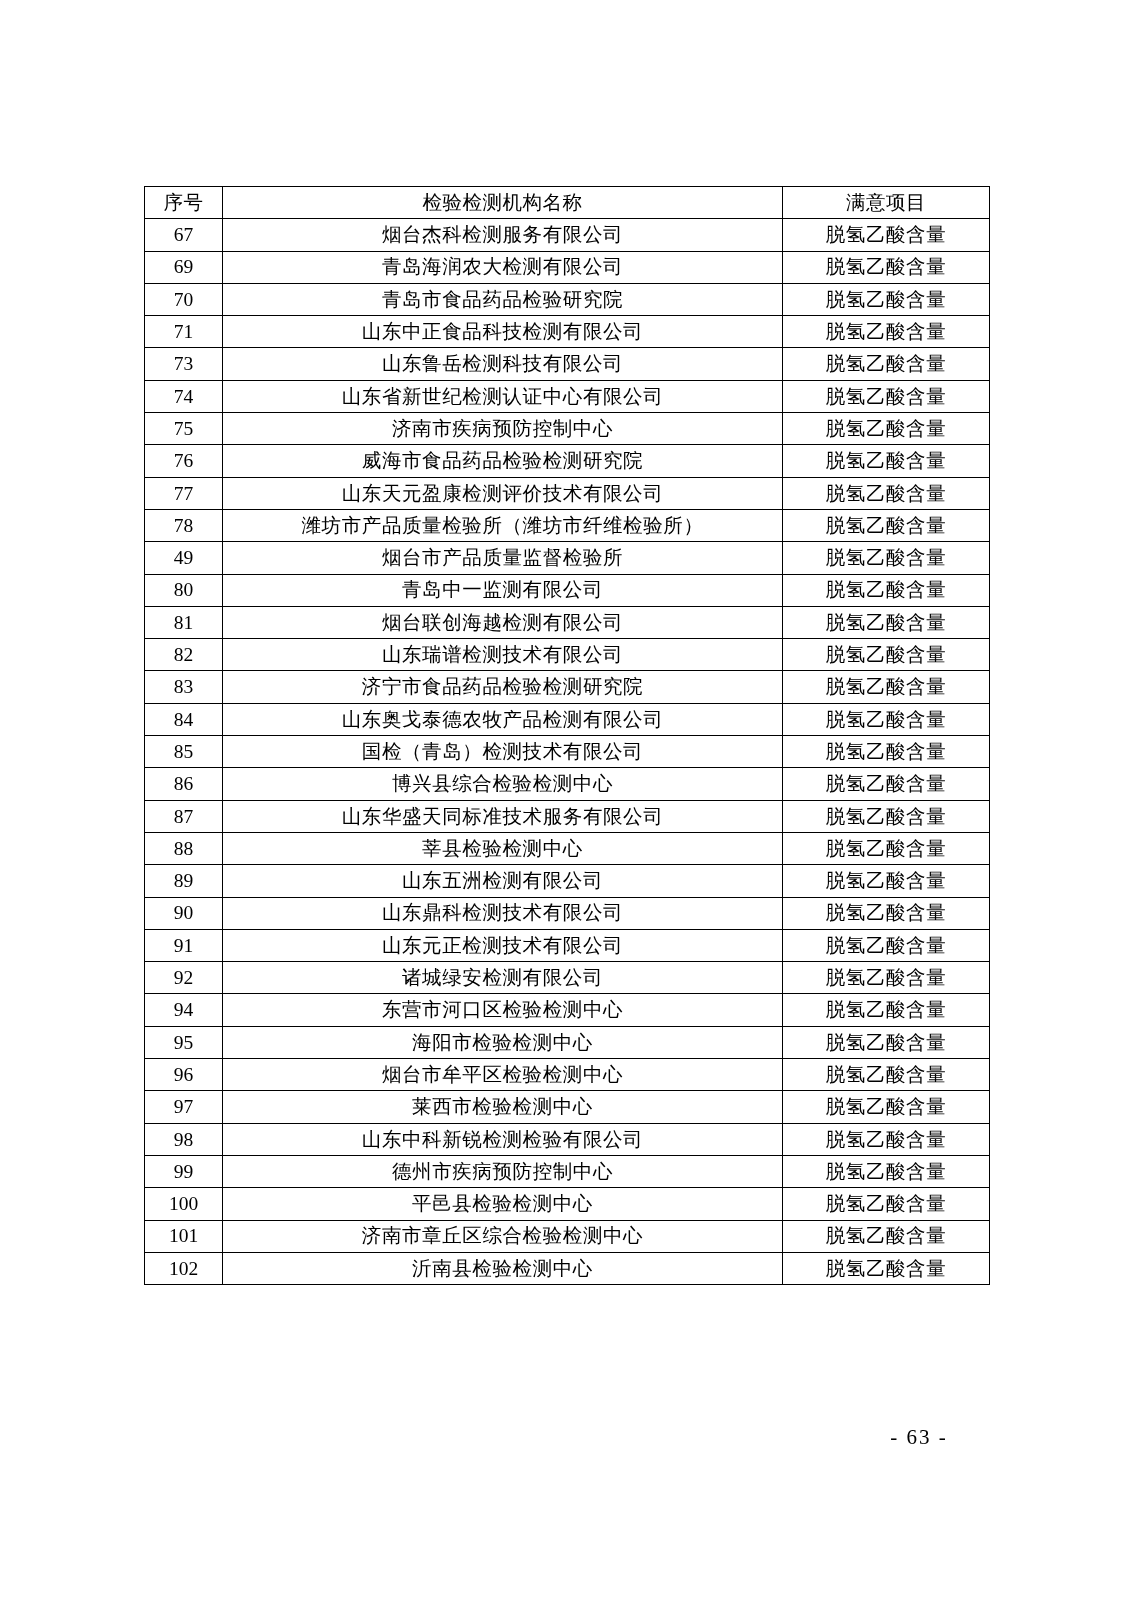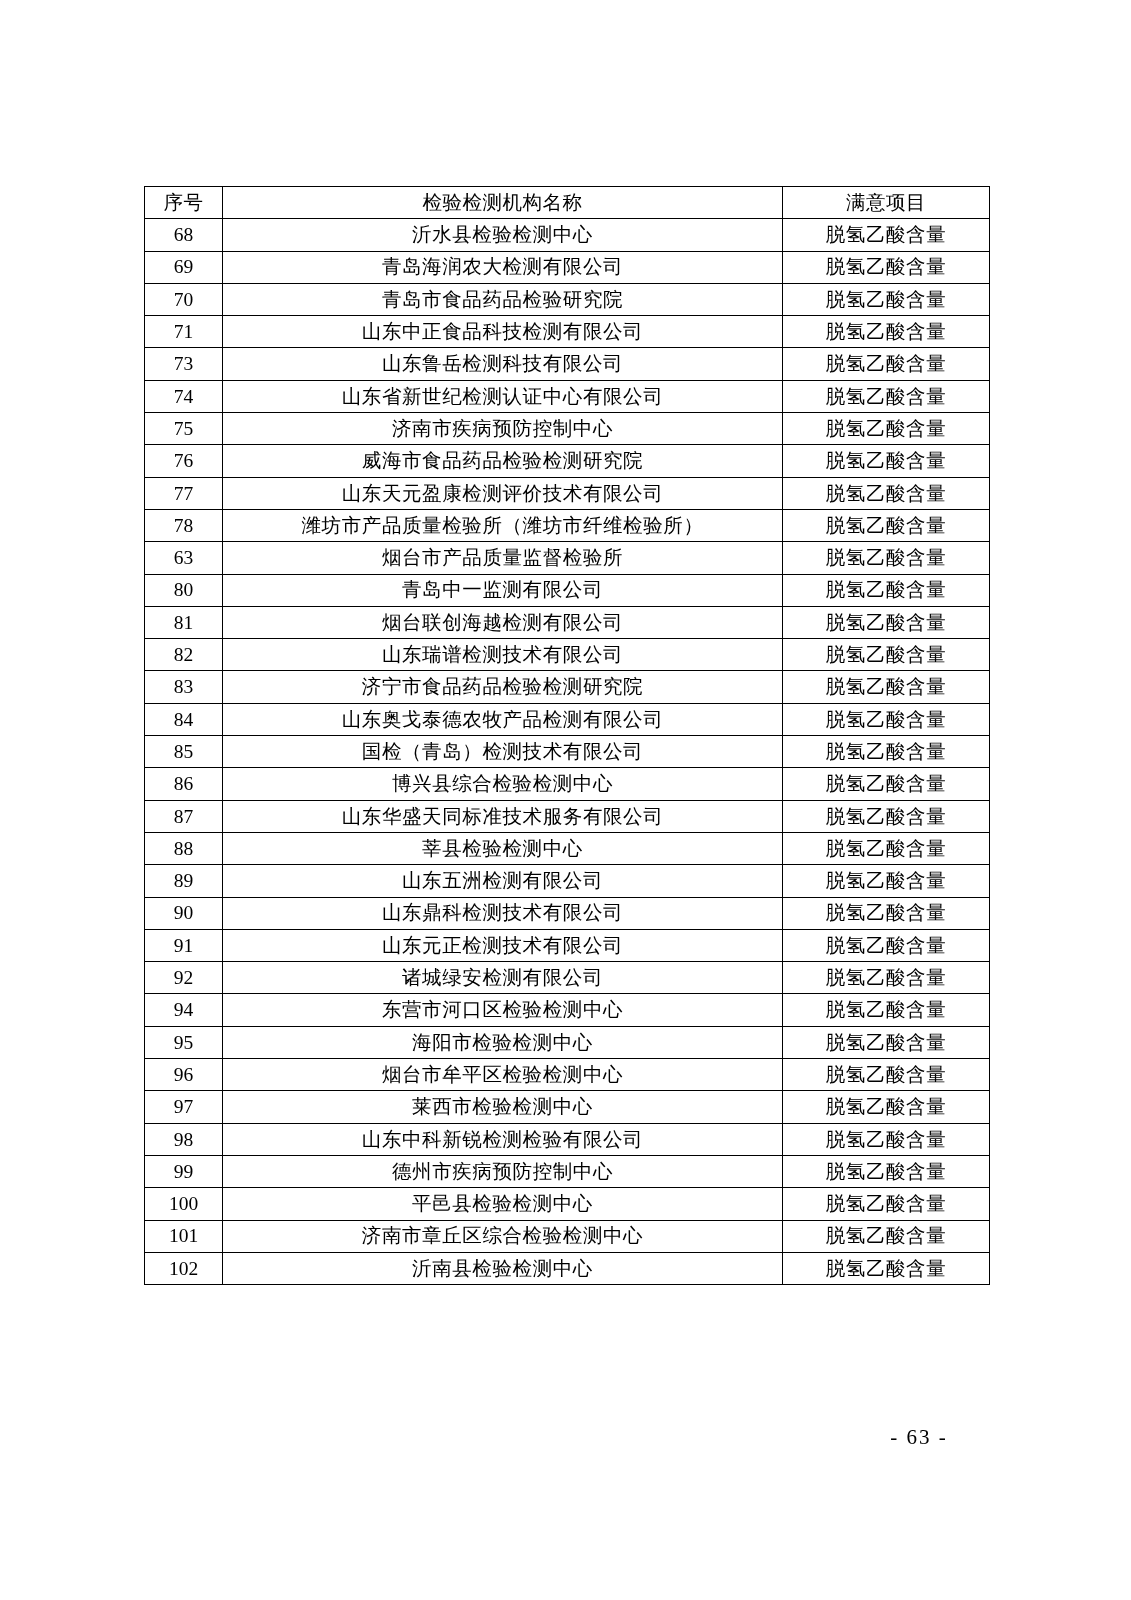--- a/index.html
+++ b/index.html
@@ -94,6 +94,11 @@
       </thead>
       <tbody id="table-body">
           <tr>
+            <td class="cell-idx">67</td>
+            <td class="cell-name">烟台杰科检测服务有限公司</td>
+            <td class="cell-item">脱氢乙酸含量</td>
+          </tr>
+          <tr>
             <td class="cell-idx">68</td>
             <td class="cell-name">沂水县检验检测中心</td>
             <td class="cell-item">脱氢乙酸含量</td>

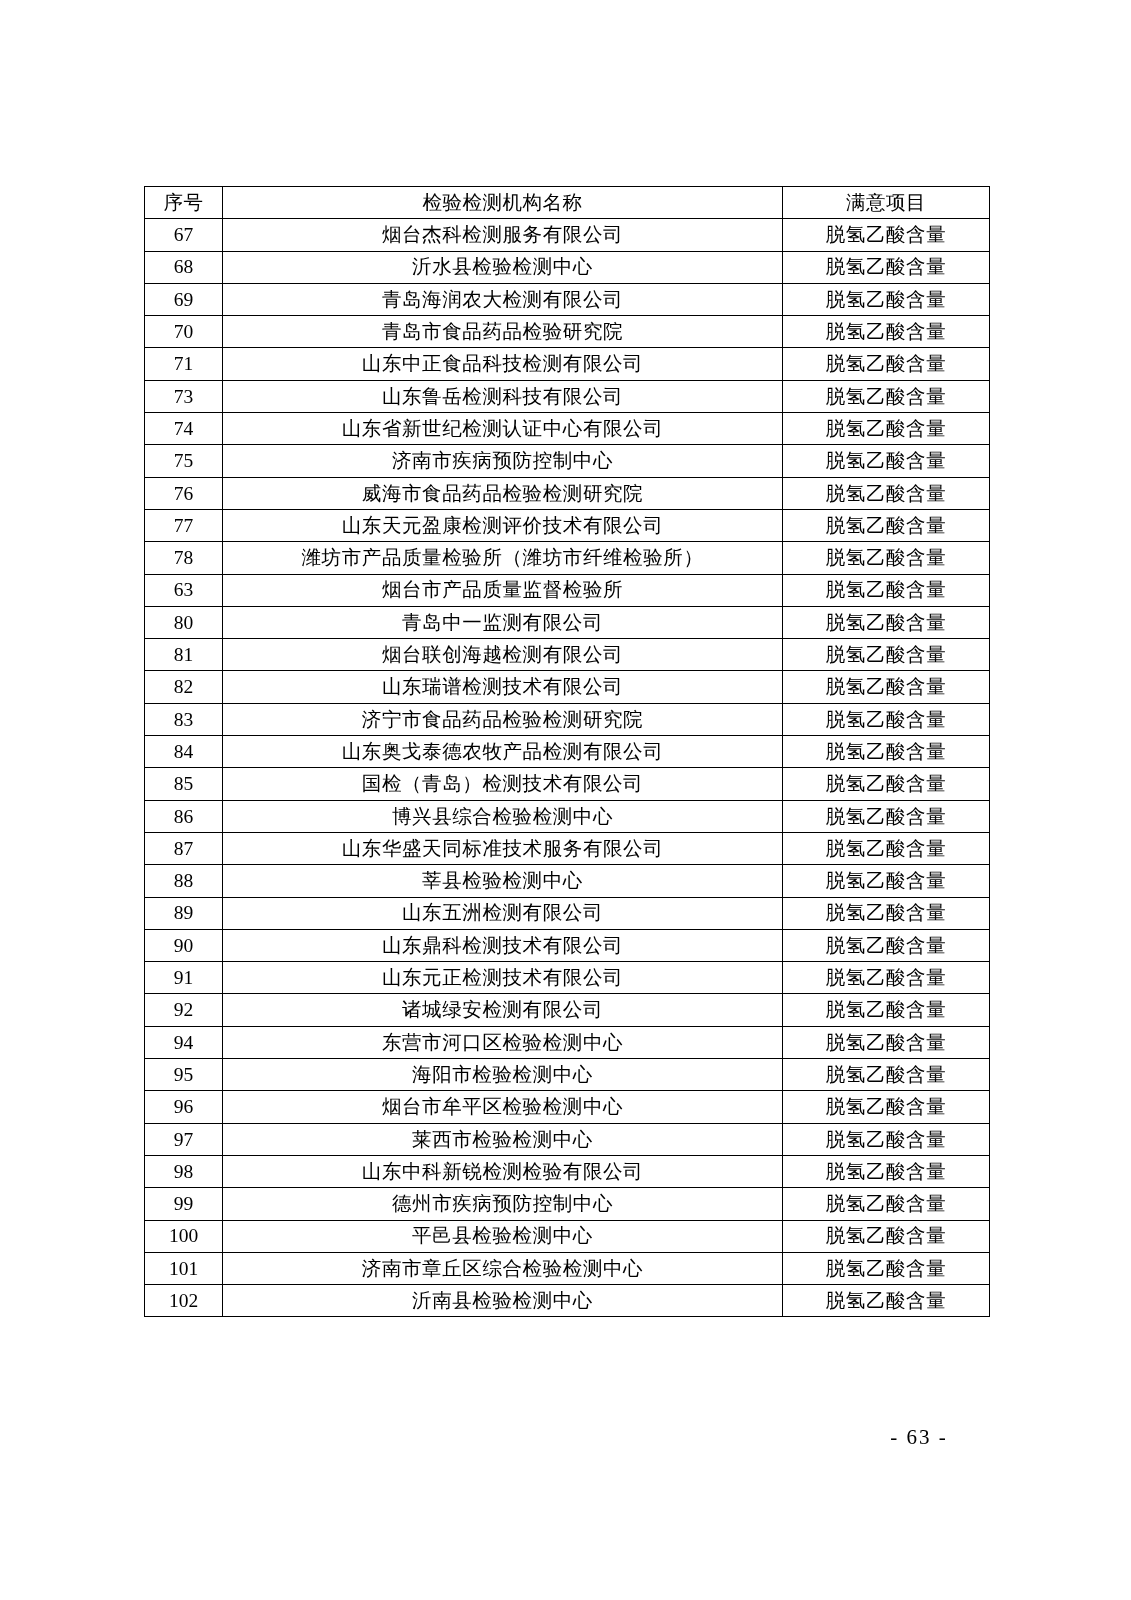--- a/index.html
+++ b/index.html
@@ -99,11 +99,6 @@
             <td class="cell-item">脱氢乙酸含量</td>
           </tr>
           <tr>
-            <td class="cell-idx">68</td>
-            <td class="cell-name">沂水县检验检测中心</td>
-            <td class="cell-item">脱氢乙酸含量</td>
-          </tr>
-          <tr>
             <td class="cell-idx">69</td>
             <td class="cell-name">青岛海润农大检测有限公司</td>
             <td class="cell-item">脱氢乙酸含量</td>

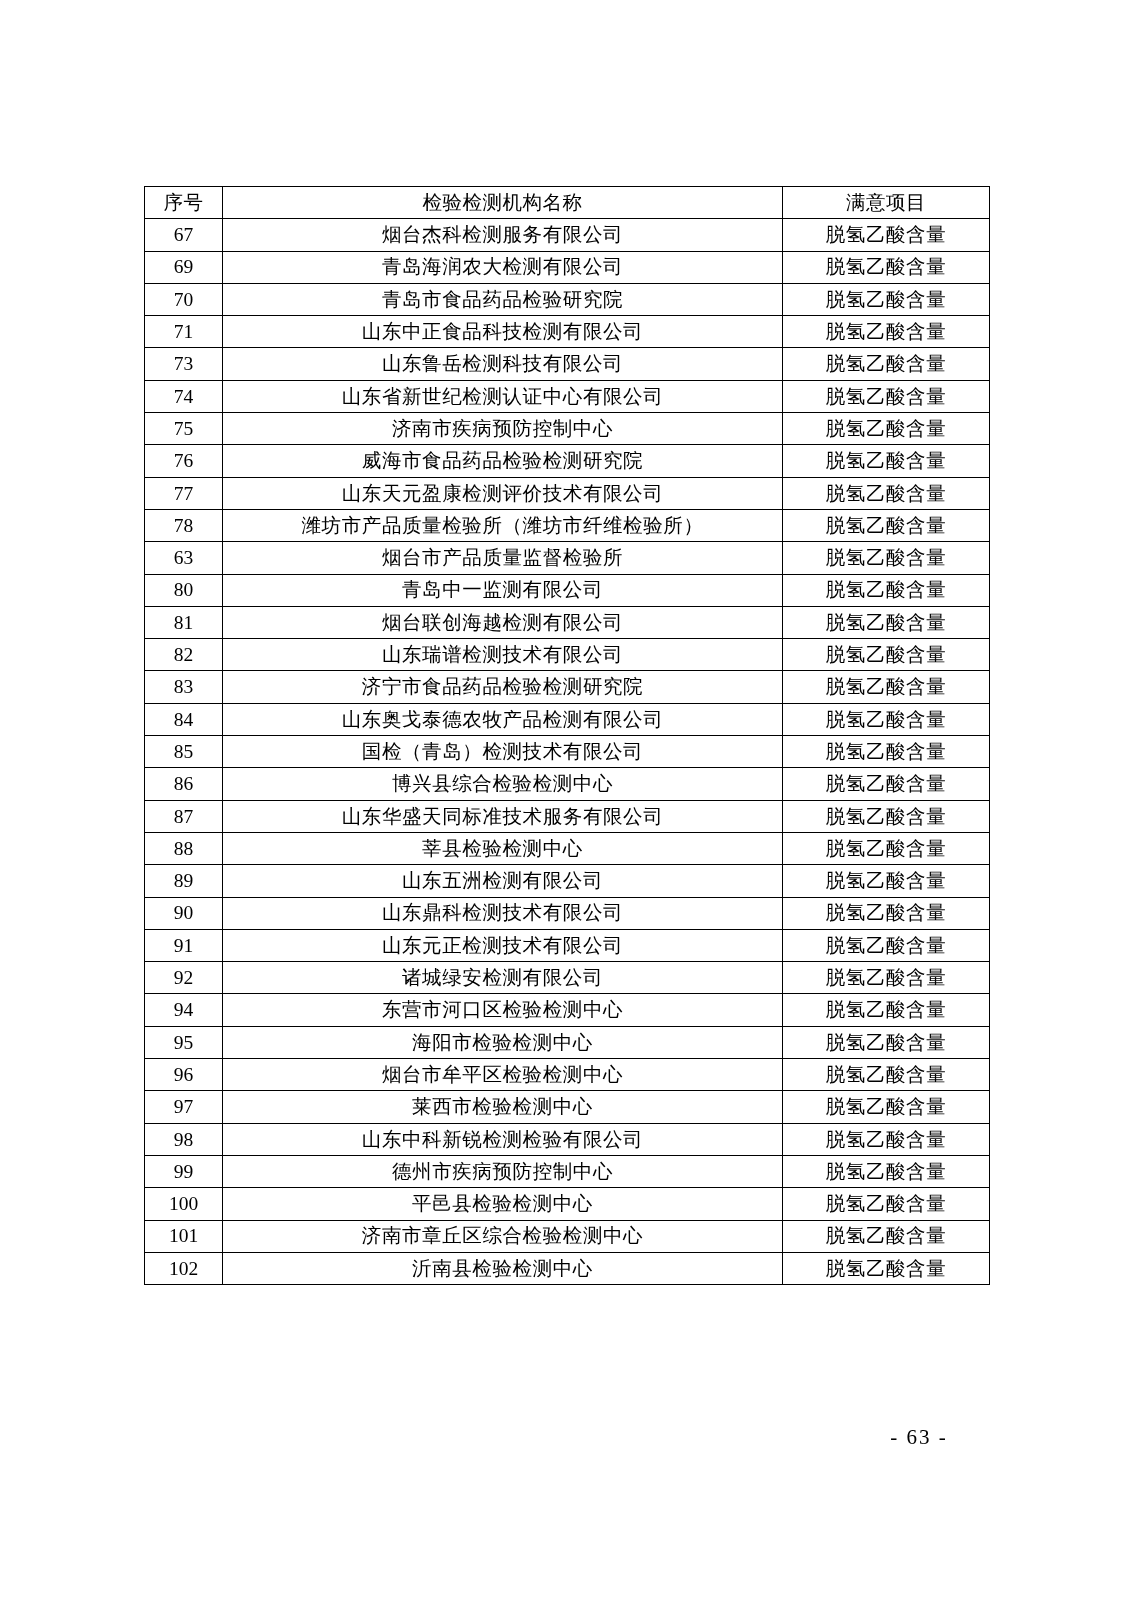--- a/index.html
+++ b/index.html
@@ -144,7 +144,7 @@
             <td class="cell-item">脱氢乙酸含量</td>
           </tr>
           <tr>
-            <td class="cell-idx">63</td>
+            <td class="cell-idx">49</td>
             <td class="cell-name">烟台市产品质量监督检验所</td>
             <td class="cell-item">脱氢乙酸含量</td>
           </tr>

